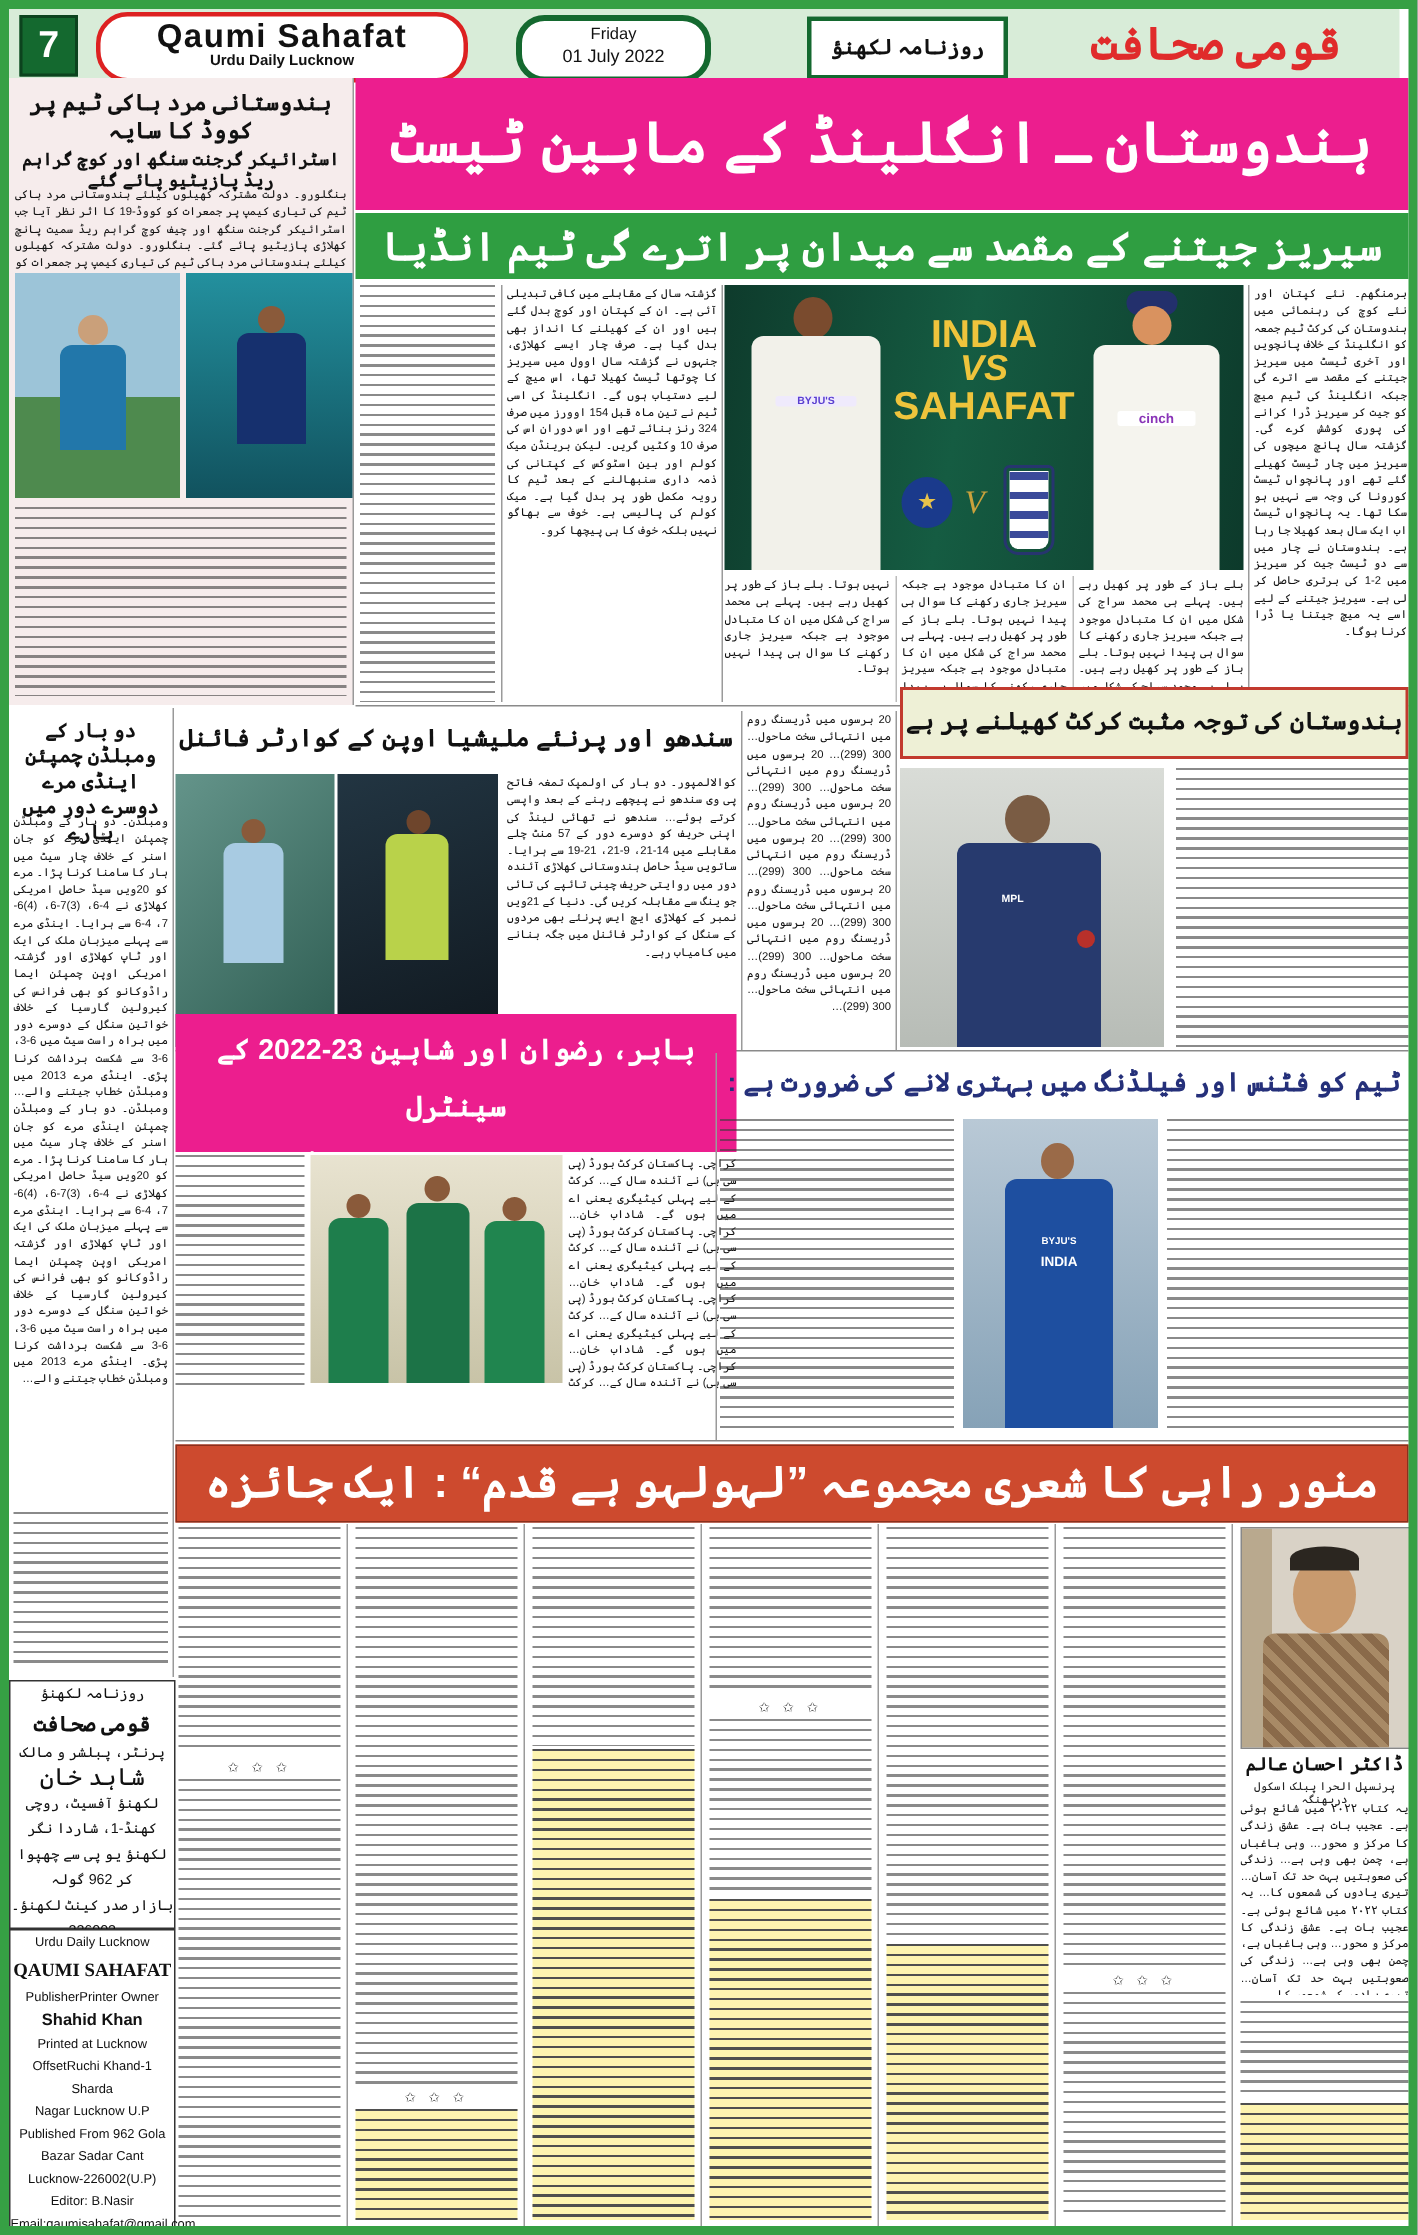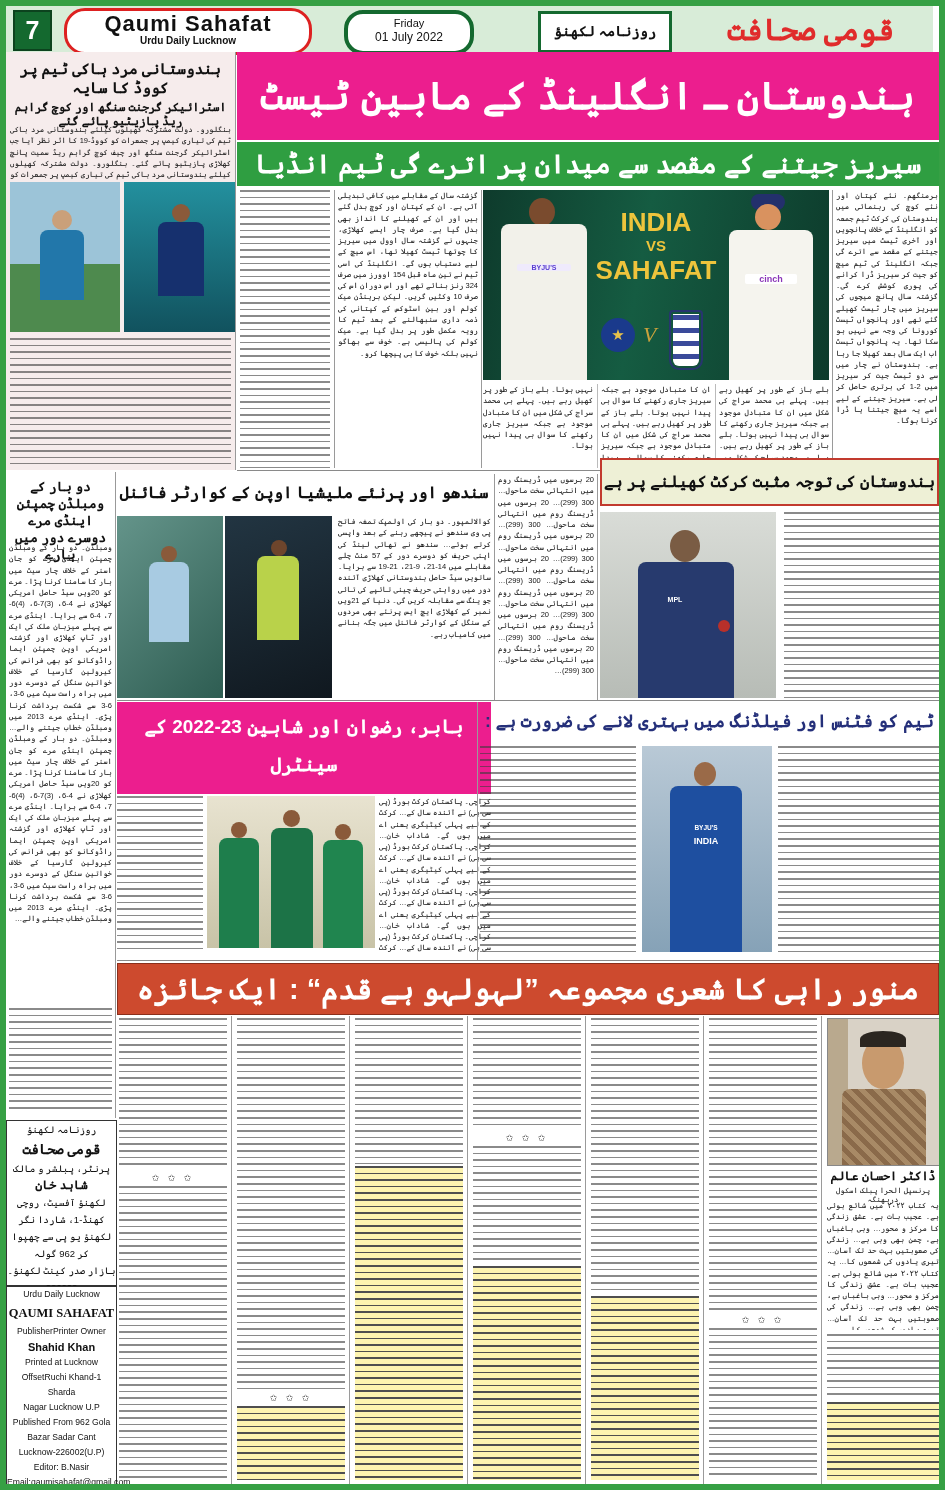--- a/index.html
+++ b/index.html
@@ -115,7 +115,7 @@
   <div class="a photo ivebg" style="left:483px;top:190px;width:346px;height:190px;">
     <div class="ivetitle">
       <div style="font-size:26px;line-height:28px;">INDIA</div>
-      <div style="font-size:15px;line-height:20px;">VS</div>
+      <div style="font-size:24px;line-height:20px;font-style:italic;">VS</div>
       <div style="font-size:26px;line-height:28px;">SAHAFAT</div>
     </div>
     <div class="head" style="left:46px;top:8px;width:26px;height:28px;background:#7a4b2e;"></div>

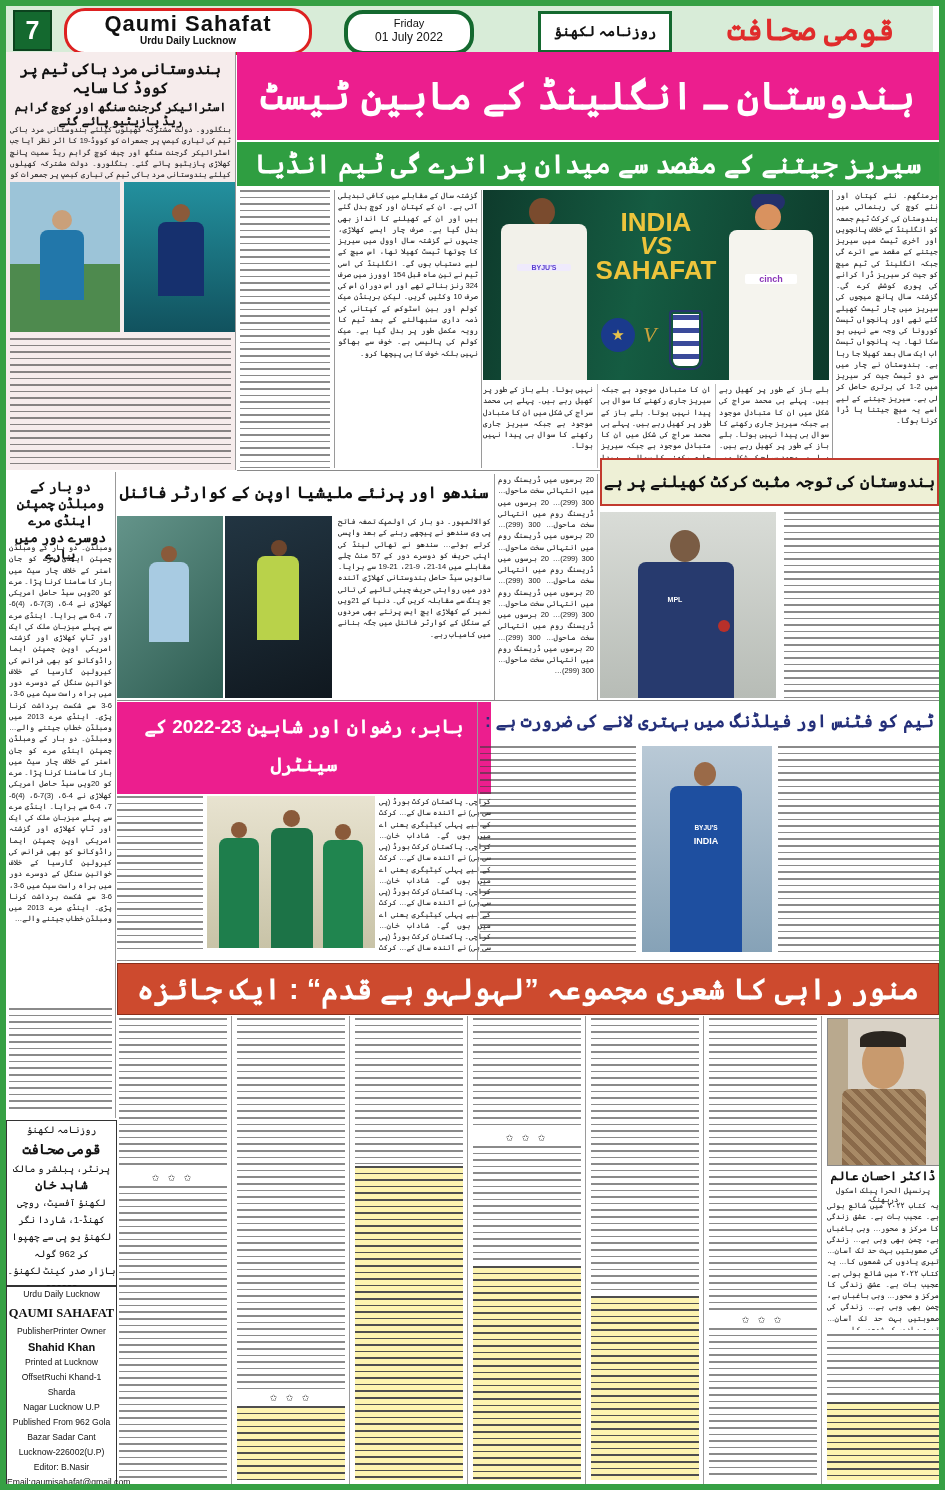--- a/index.html
+++ b/index.html
@@ -172,7 +172,7 @@
 
   <div class="a hr" style="left:117px;top:700px;width:822px;"></div>
 
-  <div class="a" style="left:117px;top:700px;width:374px;height:258px;">
+  <div class="a" style="left:117px;top:674px;width:374px;height:258px;">
     <div class="pakhead rtl" style="margin-top:2px;height:86px;padding-top:6px;">
       <div style="font-size:19px;line-height:38px;">بابر، رضوان اور شاہین 23-2022 کے سینٹرل</div>
       <div style="font-size:19px;line-height:38px;">کنٹریکٹ کی فہرست میں چوٹی پر</div>

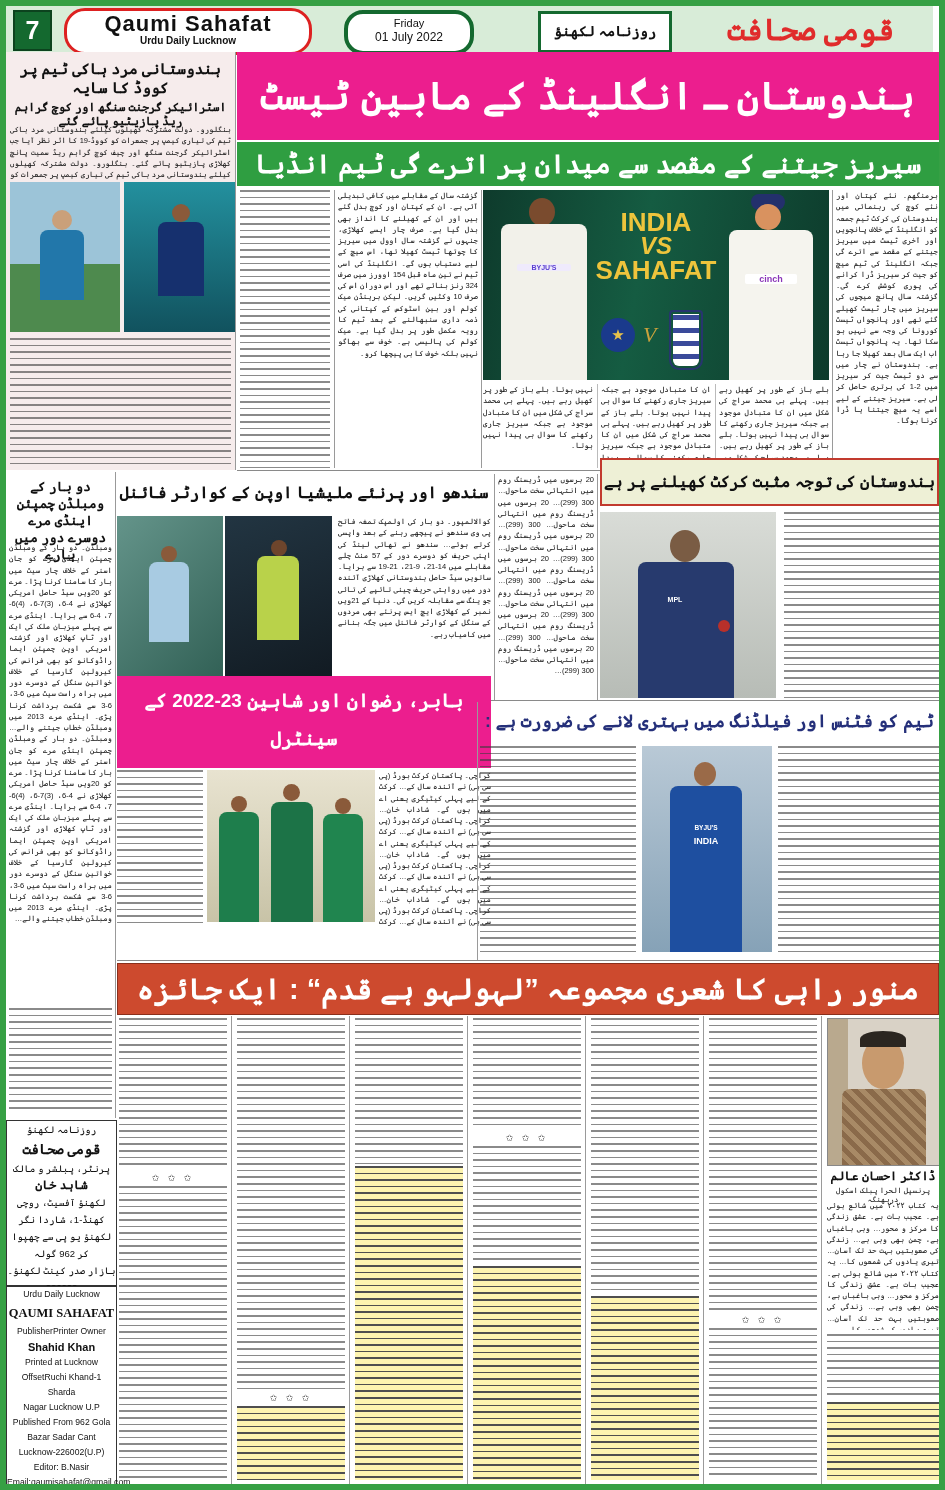--- a/index.html
+++ b/index.html
@@ -51,7 +51,7 @@
   .pubbox{border:1.5px solid #333;background:#fff;text-align:center;color:#111;}
   .pub-ur div{font-size:9.5px;line-height:17px;}
   .pub-ur div:nth-child(2){font-size:14px;font-weight:bold;line-height:22px;}
-  .pub-ur div:nth-child(4){font-size:12px;font-weight:bold;}
+  .pub-ur div:nth-child(4){font-size:16px;font-weight:normal;}
   .pub-ur div:nth-child(9){font-weight:bold;font-size:11px;}
   .pub-en div{font-size:8.6px;line-height:15px;font-family:"Liberation Sans",sans-serif;}
   .pub-en div:nth-child(2){font-size:12.5px;font-weight:bold;font-family:"Liberation Serif",serif;line-height:22px;}

